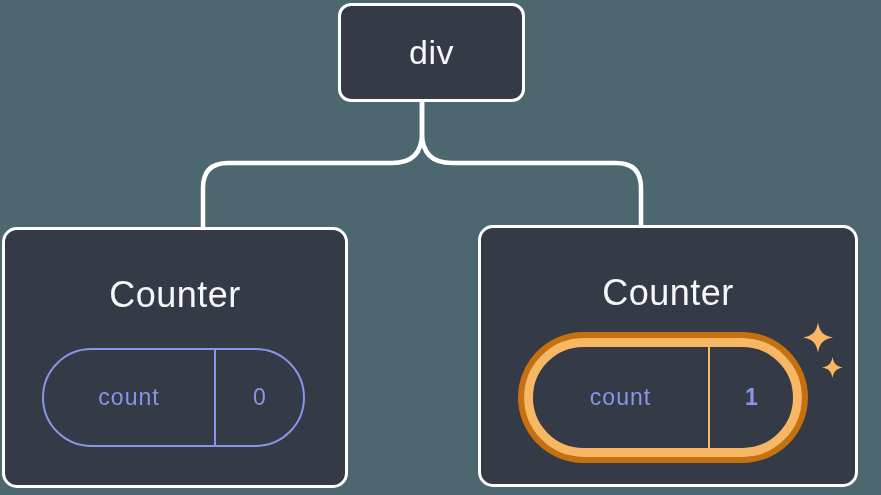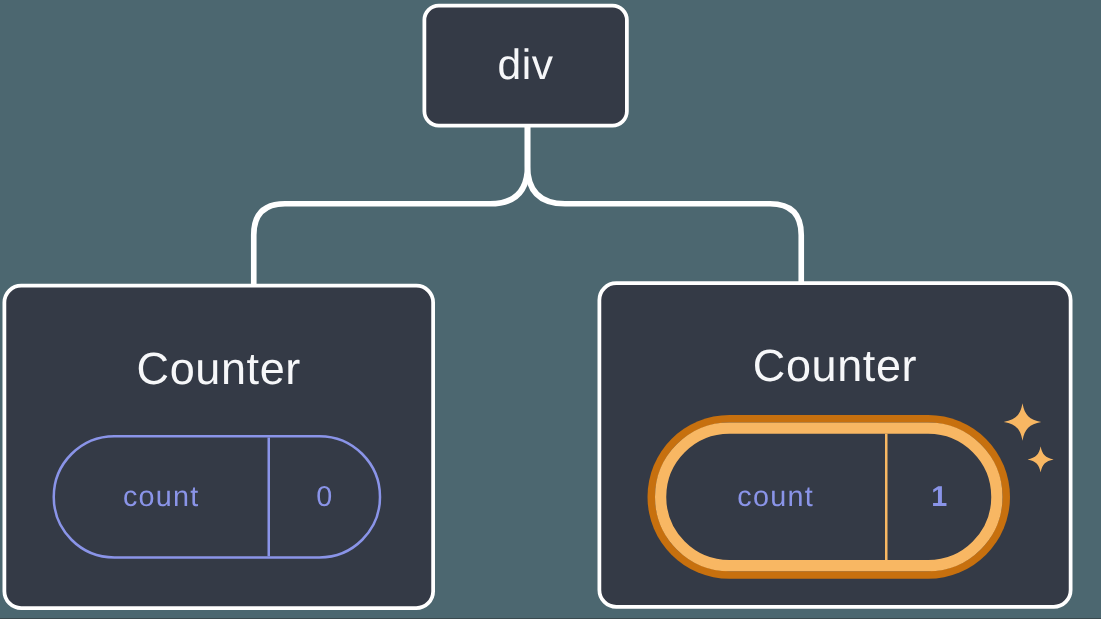--- a/index.html
+++ b/index.html
@@ -25,7 +25,7 @@
   .connectors path{fill:none;stroke:var(--line);stroke-width:4.5;stroke-linecap:butt;}
 
   .node-root{
-    position:absolute;left:338px;top:3px;width:165px;height:99px;
+    position:absolute;left:338px;top:3px;width:187px;height:99px;
     background:var(--card-bg);
     border:3px solid var(--card-border);
     border-radius:13px;

